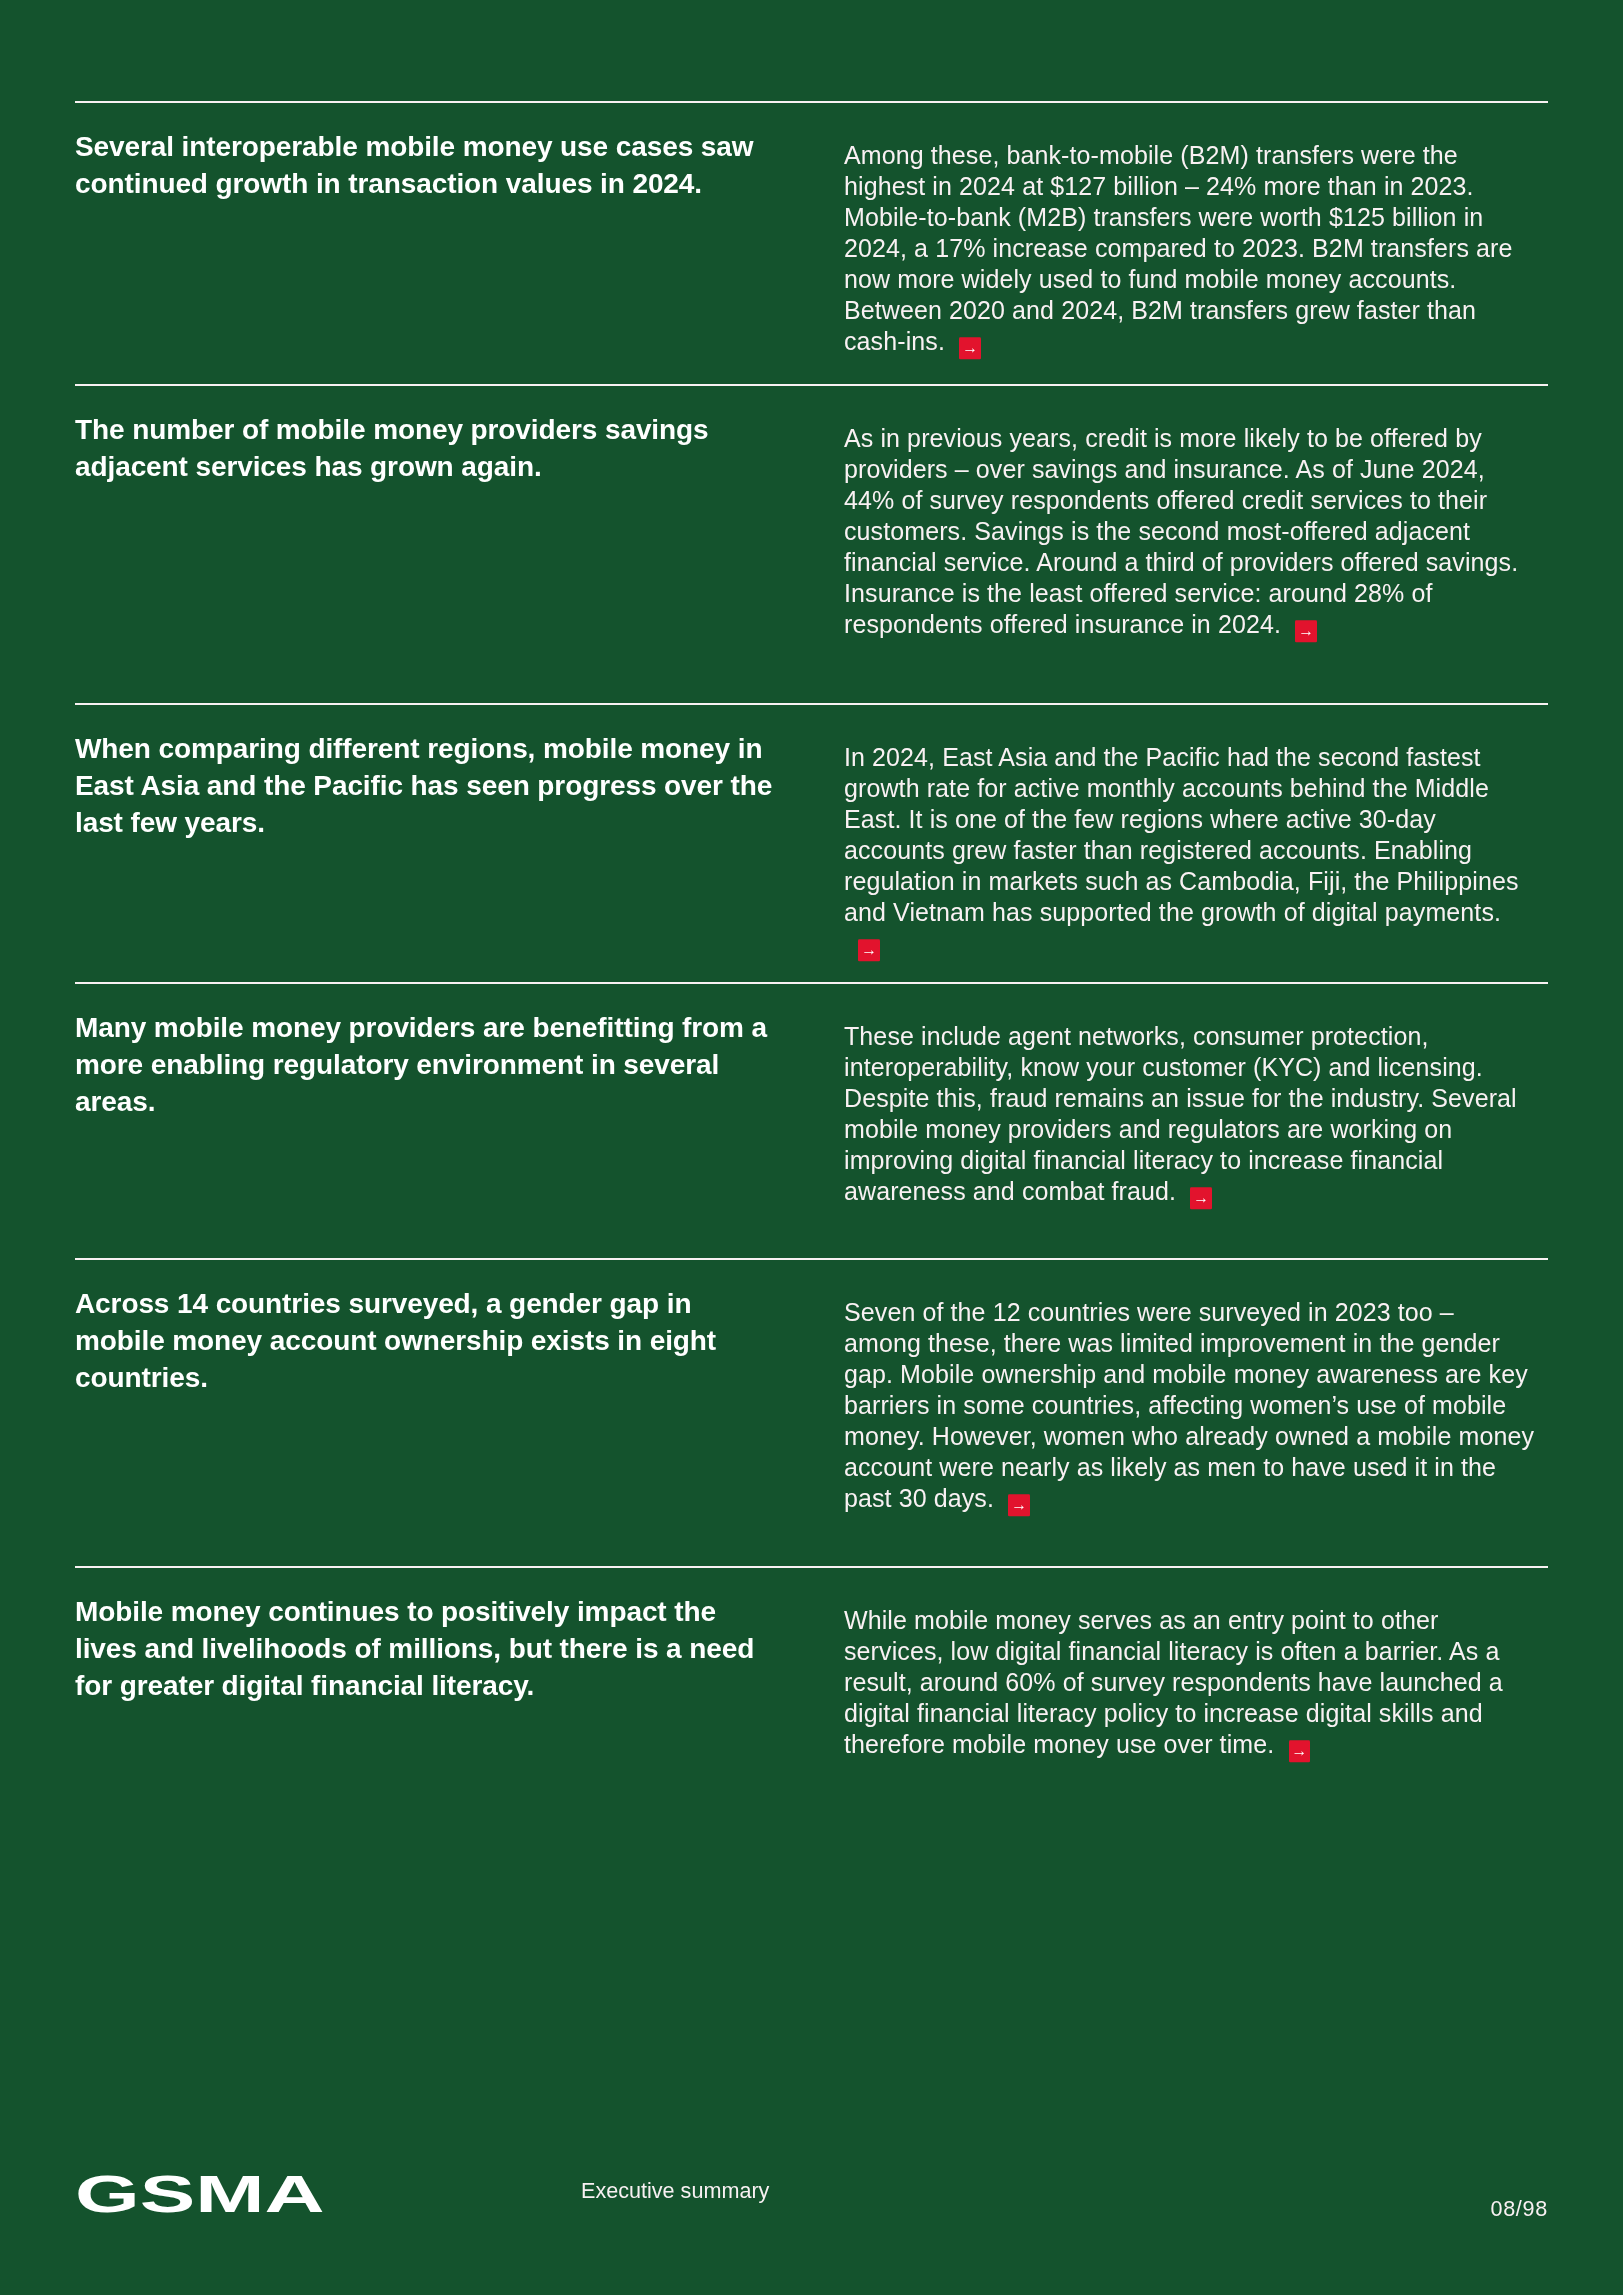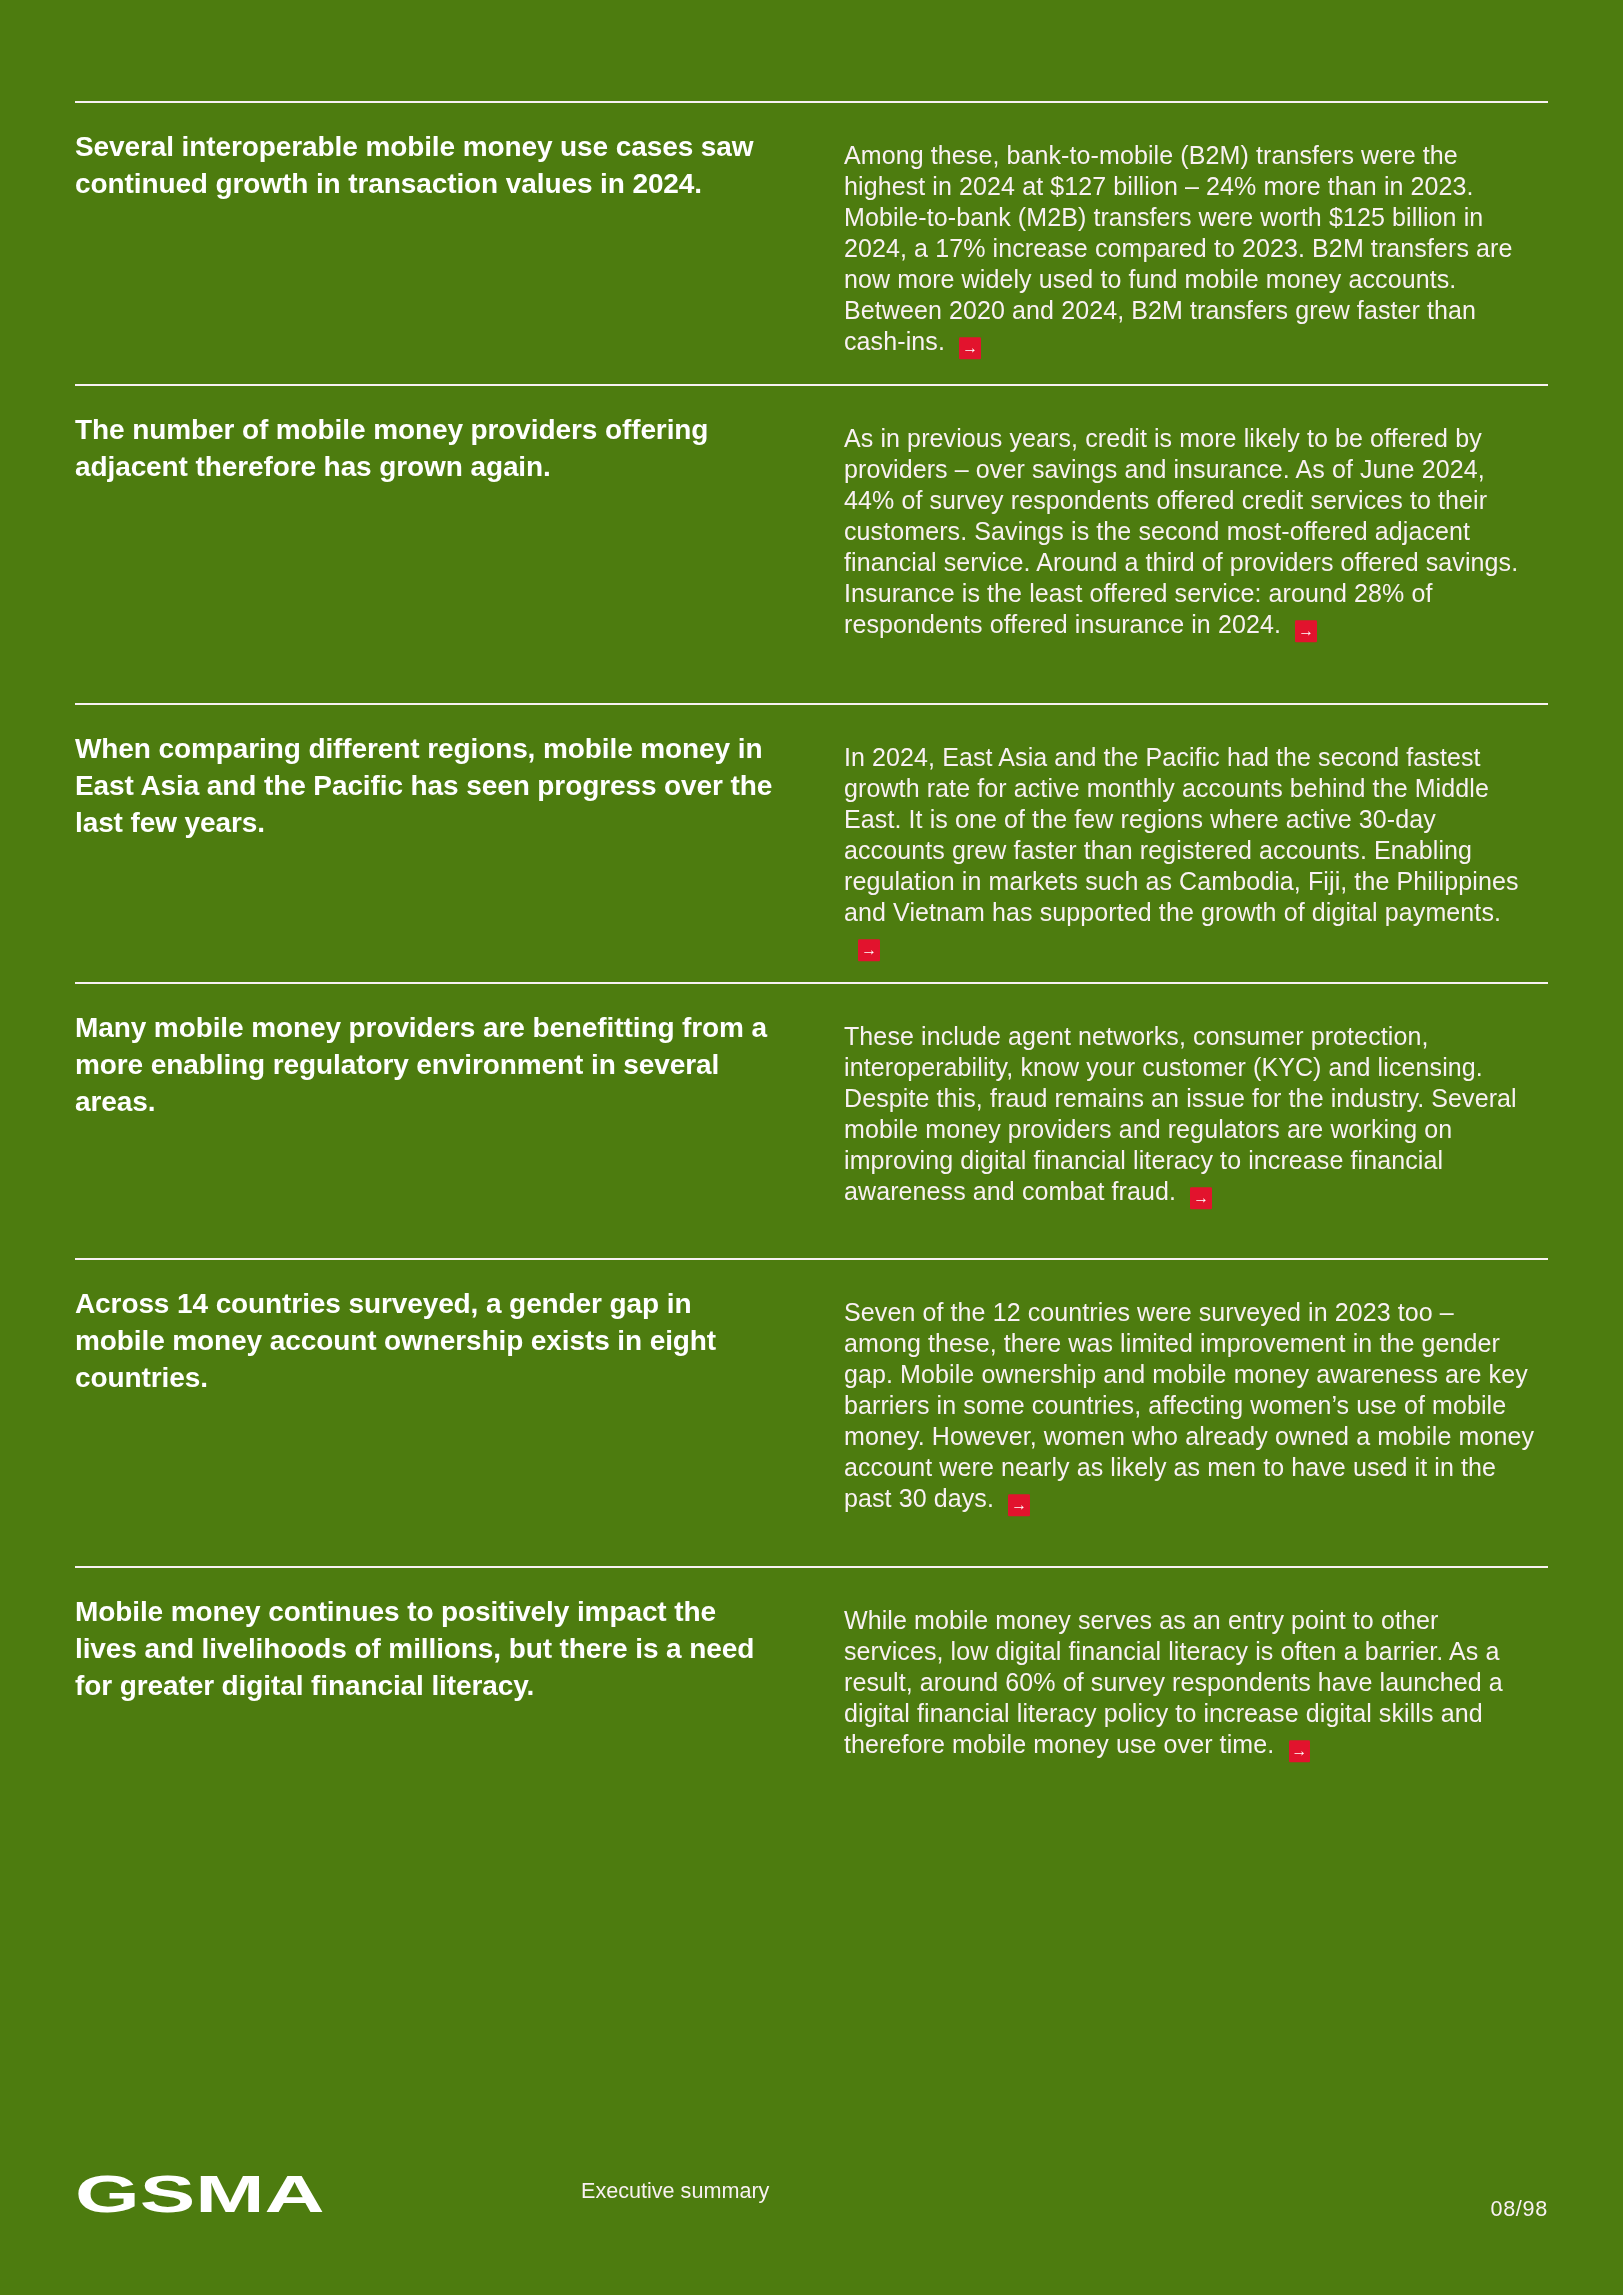--- a/index.html
+++ b/index.html
@@ -11,7 +11,7 @@
     position: relative;
     width: 1623px;
     height: 2295px;
-    background: #4d7c0f;
+    background: #14532d;
     font-family: "Liberation Sans", "DejaVu Sans", sans-serif;
     color: #FFFFFF;
     overflow: hidden;

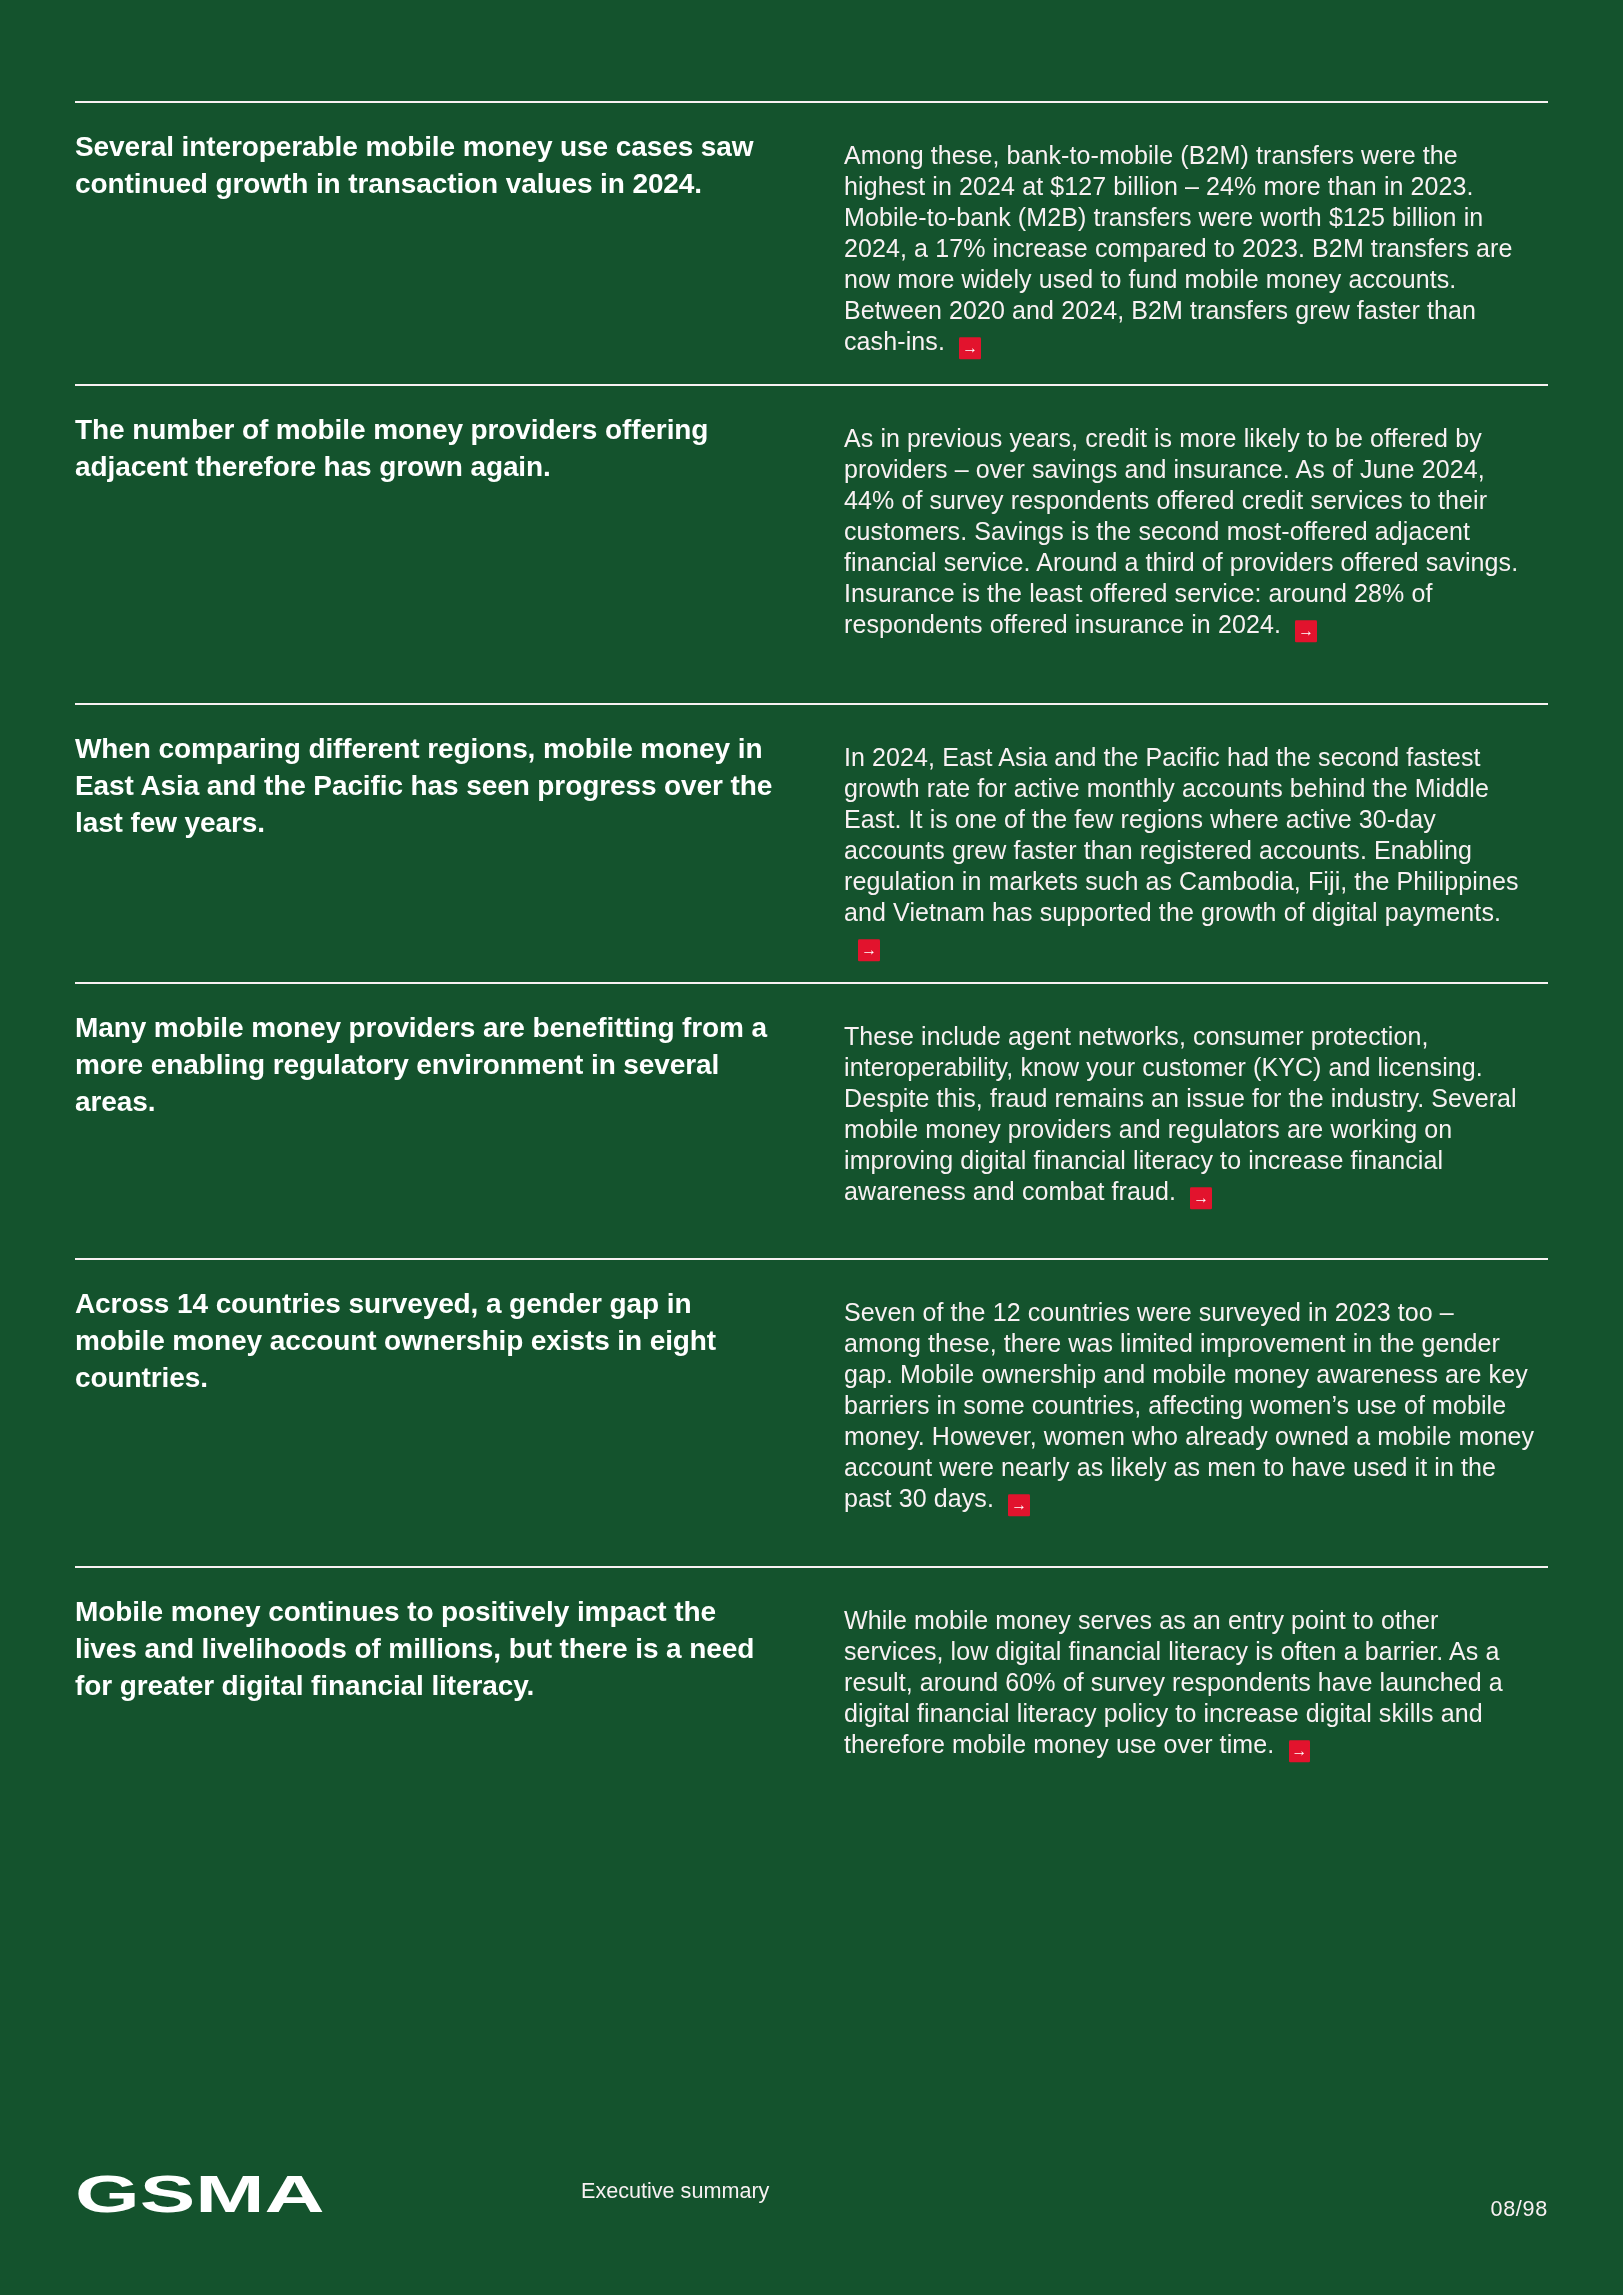--- a/index.html
+++ b/index.html
@@ -133,7 +133,7 @@
 
     <section class="sec" style="min-height:319px">
       <div class="heading-col">
-        <h2>The number of mobile money providers offering adjacent therefore has grown again.</h2>
+        <h2>The number of mobile money providers savings adjacent services has grown again.</h2>
       </div>
       <div class="body-col">
         <p><span>As in previous years, credit is more likely to be offered by providers – over savings and insurance. As of June 2024, 44% of survey respondents offered credit services to their customers. Savings is the second most-offered adjacent financial service. Around a third of providers offered savings. Insurance is the least offered service: around 28% of respondents offered insurance in 2024.</span><span class="arrow">

